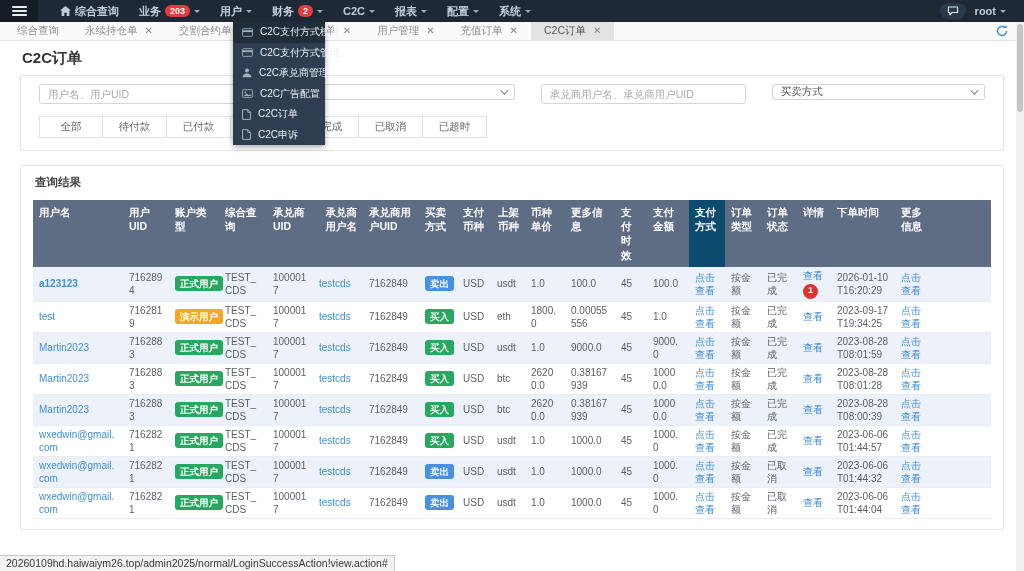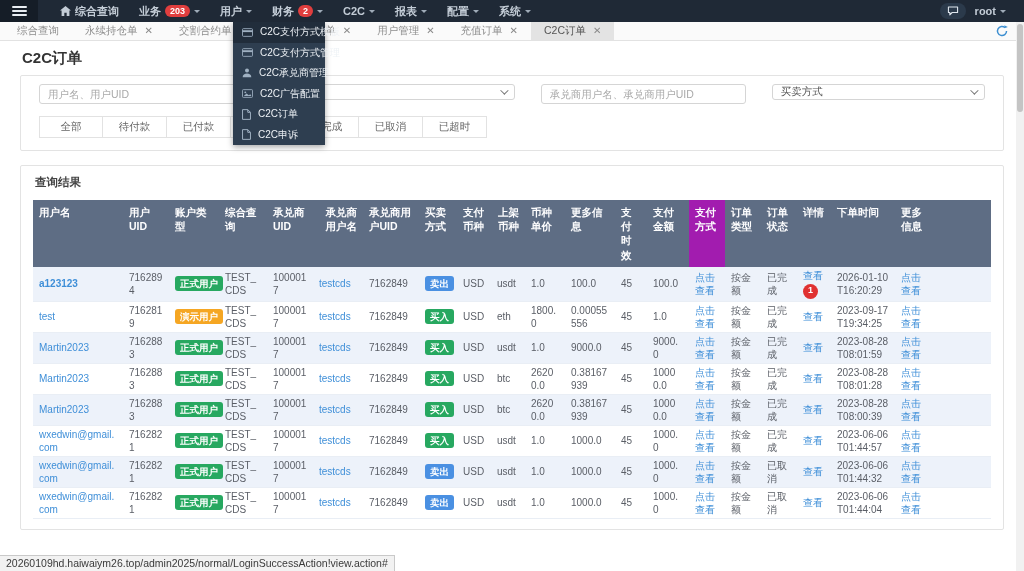--- a/index.html
+++ b/index.html
@@ -295,7 +295,7 @@
             <th style="background: rgb(94, 109, 132);">更多信息</th>
             <th style="background: rgb(94, 109, 132);">支付时效</th>
             <th style="background: rgb(94, 109, 132);">支付金额</th>
-            <th style="background: #a21caf;">支付方式</th>
+            <th style="background: #0c4a6e;">支付方式</th>
             <th style="background: rgb(94, 109, 132);">订单类型</th>
             <th style="background: rgb(94, 109, 132);">订单状态</th>
             <th style="background: rgb(94, 109, 132);">详情</th>

